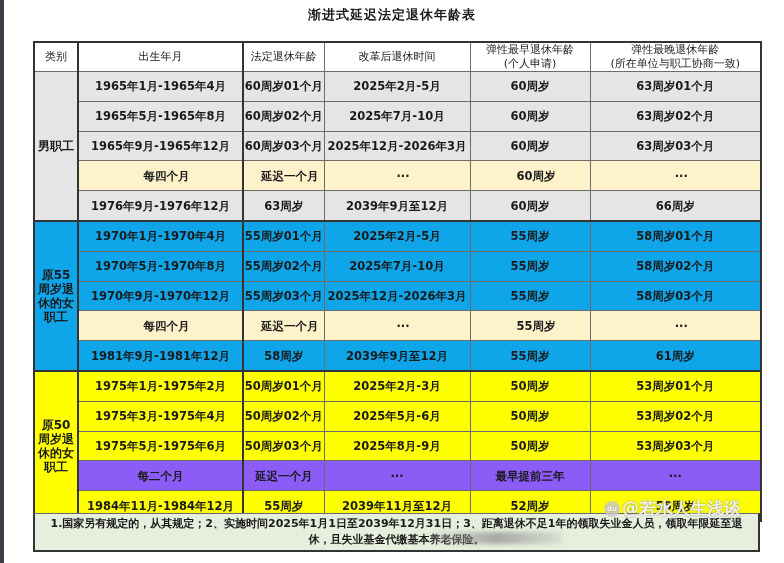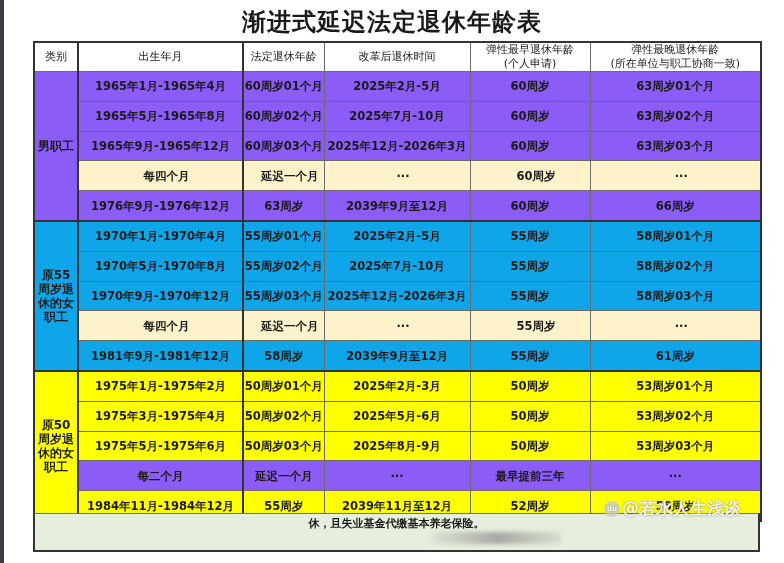--- a/index.html
+++ b/index.html
@@ -15,7 +15,7 @@
   }
   .title {
     position: absolute; left: 0; top: 6px; width: 784px; text-align: center;
-    font-size: 24px; font-weight: bold; color: #1a1a1a; letter-spacing: 1px;
+    font-size: 13px; font-weight: bold; color: #1a1a1a; letter-spacing: 1px;
   }
   table.retire {
     position: absolute; left: 33px; top: 41px;

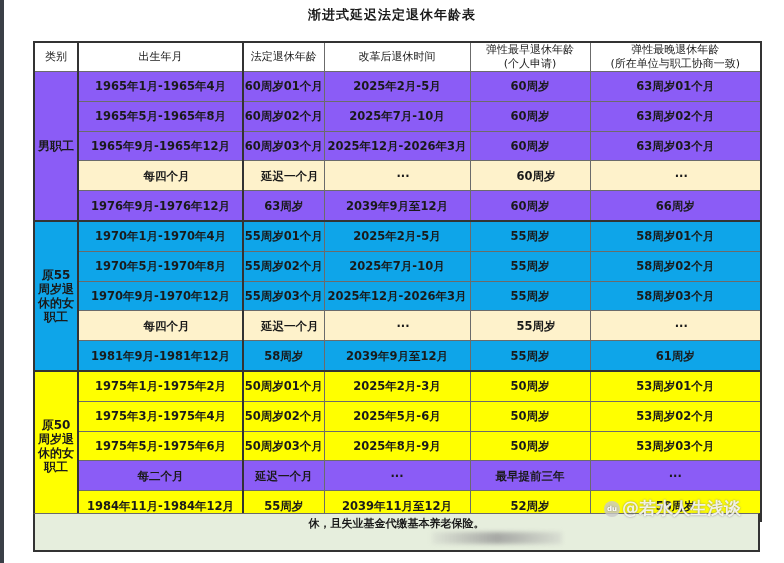--- a/index.html
+++ b/index.html
@@ -38,7 +38,7 @@
   table.retire { border: 2px solid #333; }
   .col-cat { border-right: 2px solid #333 !important; }
   .col-legal { border-left: 2px solid #333 !important; margin-top: 16px; }
-  .group-male td { background: #8b5cf6; }
+  .group-male td { background: #e5e5e5; }
   .group-female55 td { background: #0ea5e9; }
   .group-female50 td { background: #ffff00; }
   tr.every-male td.rowcell, tr.every-f55 td.rowcell { background: #fef2cb; padding-left: 12px; }

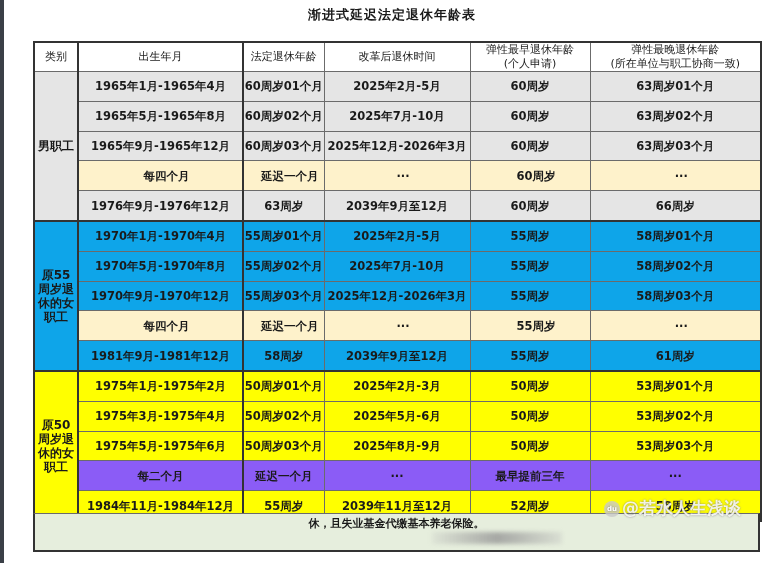--- a/index.html
+++ b/index.html
@@ -214,6 +214,7 @@
 </table>
 
 <div class="note">
+  <div>1.国家另有规定的，从其规定；2、实施时间2025年1月1日至2039年12月31日；3、距离退休不足1年的领取失业金人员，领取年限延至退</div>
   <div>休，且失业基金代缴基本养老保险。</div>
 </div>
 <div class="blur-strip"></div>

